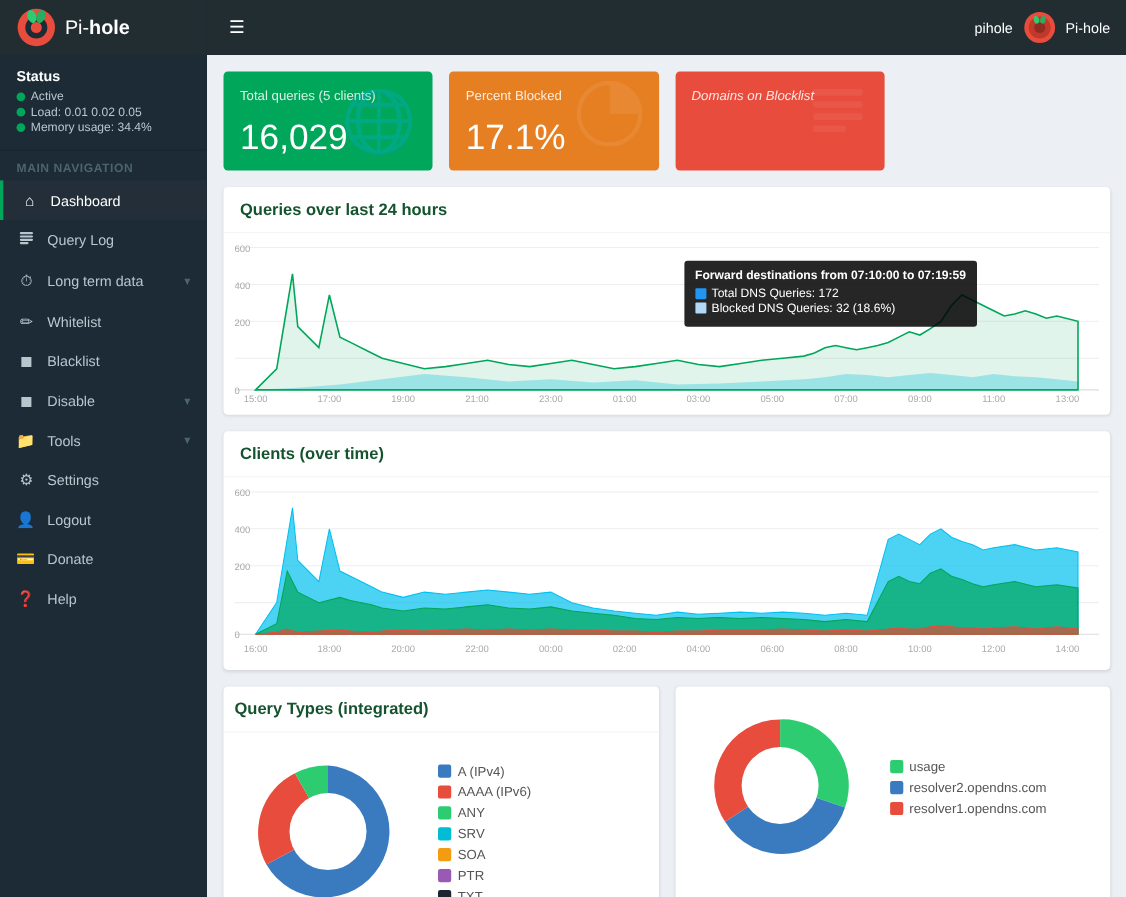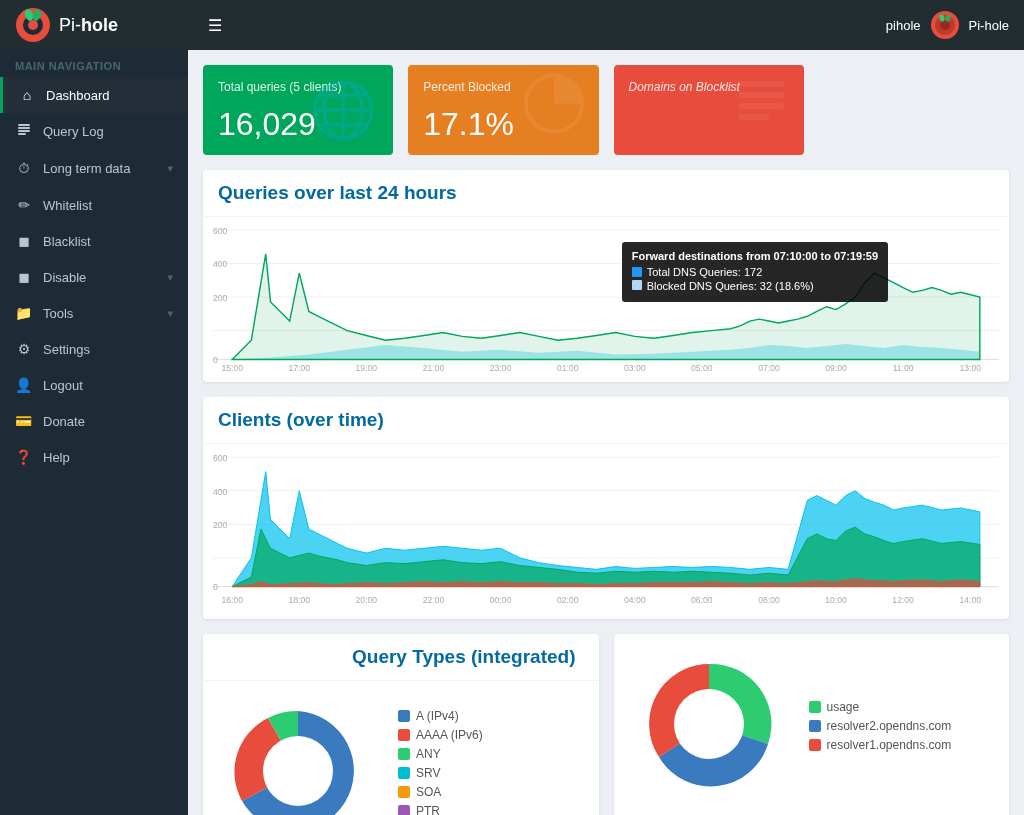--- a/index.html
+++ b/index.html
@@ -86,6 +86,21 @@
     </div>
   </div>
 
+  <div class="status-section">
+    <div class="status-title">Status</div>
+    <div class="status-item">
+      <div class="dot dot-green"></div>
+      <span>Active</span>
+    </div>
+    <div class="status-item">
+      <div class="dot dot-green"></div>
+      <span>Load: 0.01 0.02 0.05</span>
+    </div>
+    <div class="status-item">
+      <div class="dot dot-green"></div>
+      <span>Memory usage: 34.4%</span>
+    </div>
+  </div>
 
   <div class="nav-label">MAIN NAVIGATION</div>
 

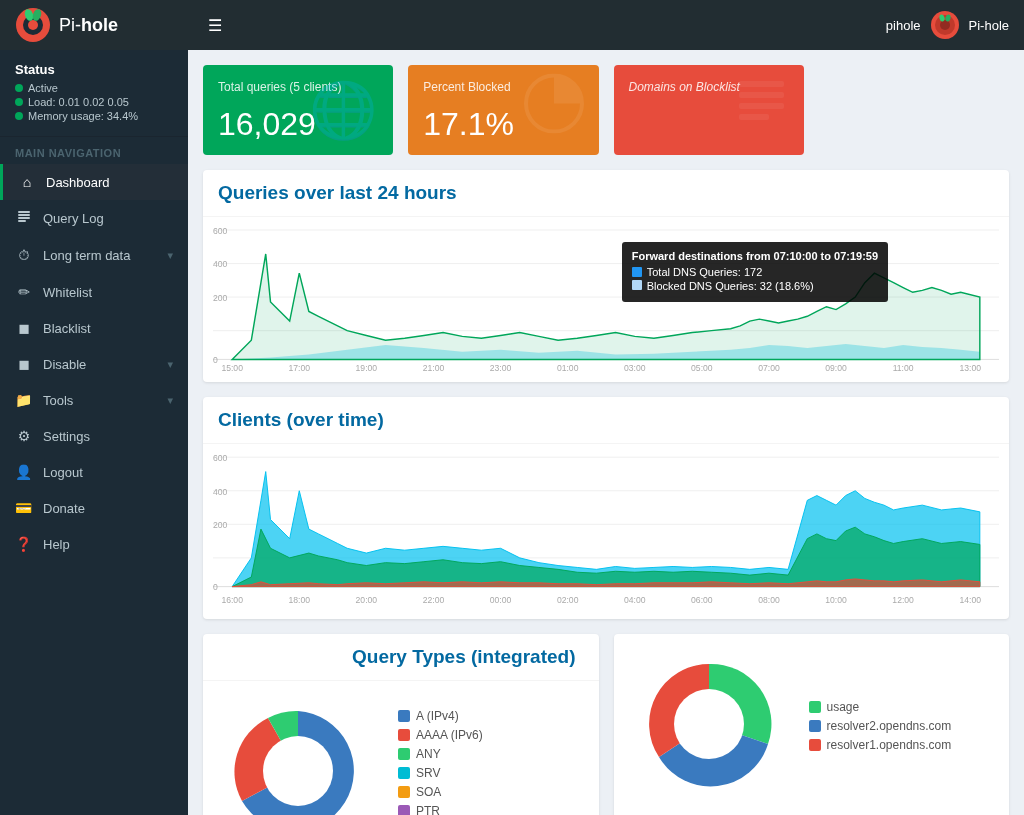--- a/index.html
+++ b/index.html
@@ -51,7 +51,7 @@
     
     .panel { background: #fff; border-radius: 4px; margin-bottom: 15px; padding: 0; box-shadow: 0 1px 3px rgba(0,0,0,0.1); }
     .panel-header { padding: 12px 15px; border-bottom: 1px solid #f4f4f4; }
-    .panel-title { font-size: 19px; color: #0369a1; font-weight: 600; }
+    .panel-title { font-size: 15px; color: #14532d; font-weight: 600; }
     .panel-body { padding: 10px 15px; }
 
     

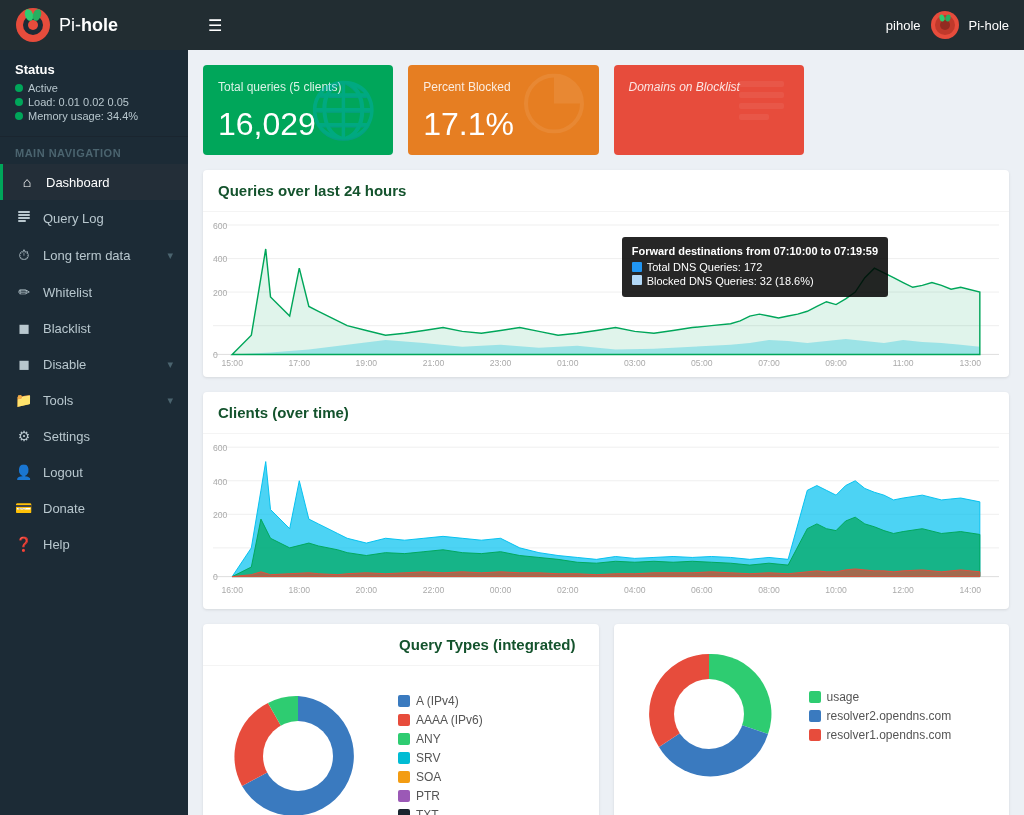--- a/index.html
+++ b/index.html
@@ -57,7 +57,7 @@
     
     .bottom-row { display: grid; grid-template-columns: 1fr 1fr; gap: 15px; margin-bottom: 15px; }
     .donut-panel { background: #fff; border-radius: 4px; box-shadow: 0 1px 3px rgba(0,0,0,0.1); }
-    .donut-panel .panel-header { padding: 12px 23px; border-bottom: 1px solid #f4f4f4; text-align: right; }
+    .donut-panel .panel-header { padding: 12px 10px; border-bottom: 1px solid #f4f4f4; }
     .donut-panel .panel-body { padding: 15px; display: flex; align-items: center; gap: 20px; }
     .donut-container { flex-shrink: 0; }
     .legend { display: flex; flex-direction: column; gap: 5px; }

